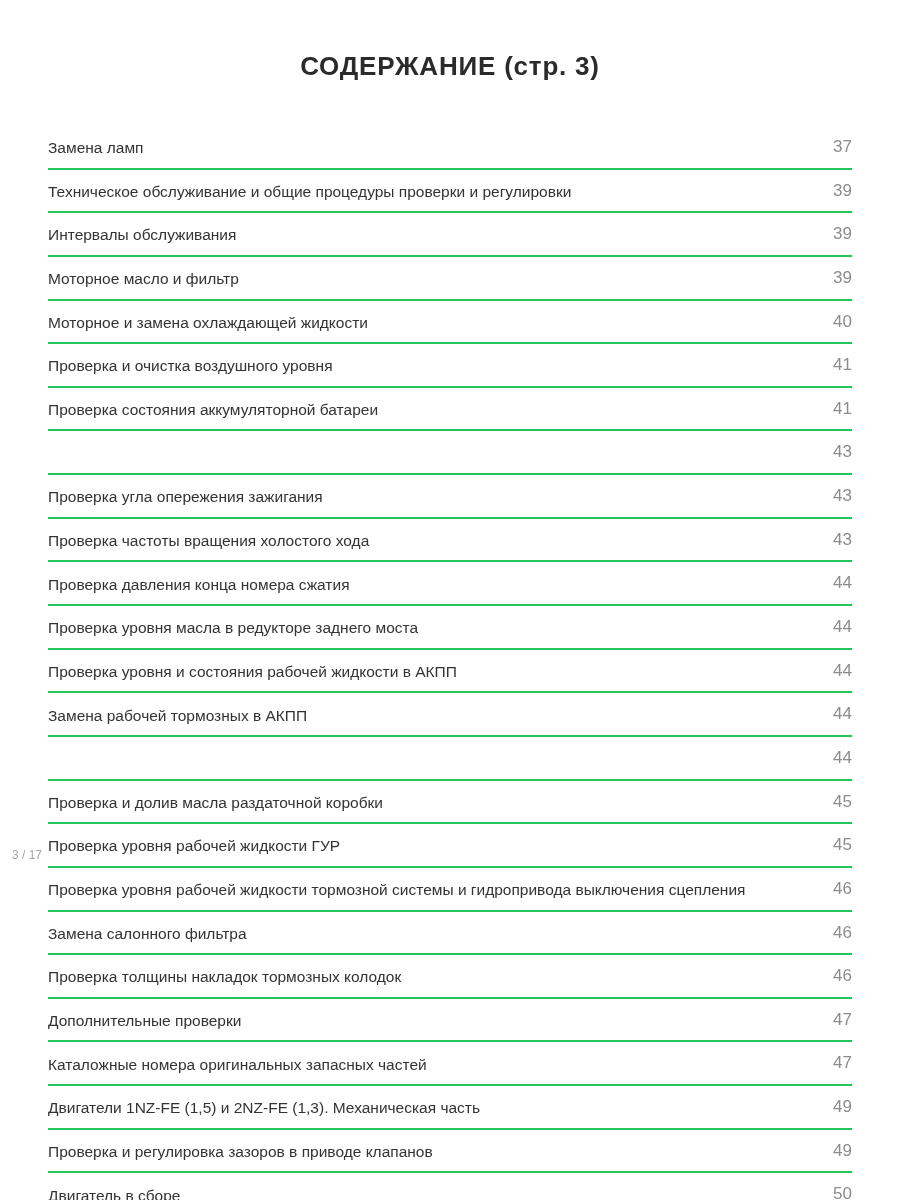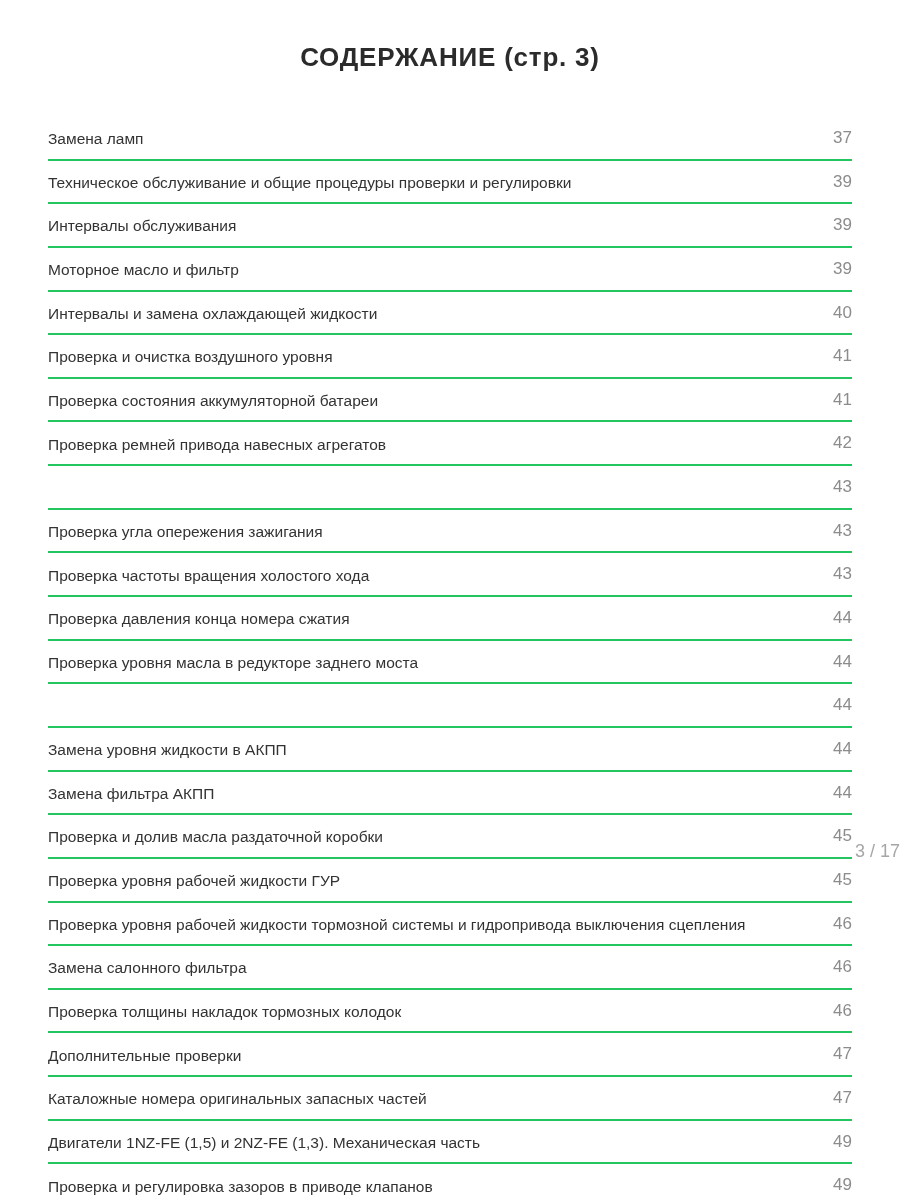--- a/index.html
+++ b/index.html
@@ -19,7 +19,7 @@
     box-sizing: border-box;
     width: 900px;
     height: 904px;
-    padding: 4px 48px;
+    padding: 13px 48px;
     position: relative;
     display: flex;
     flex-direction: column;

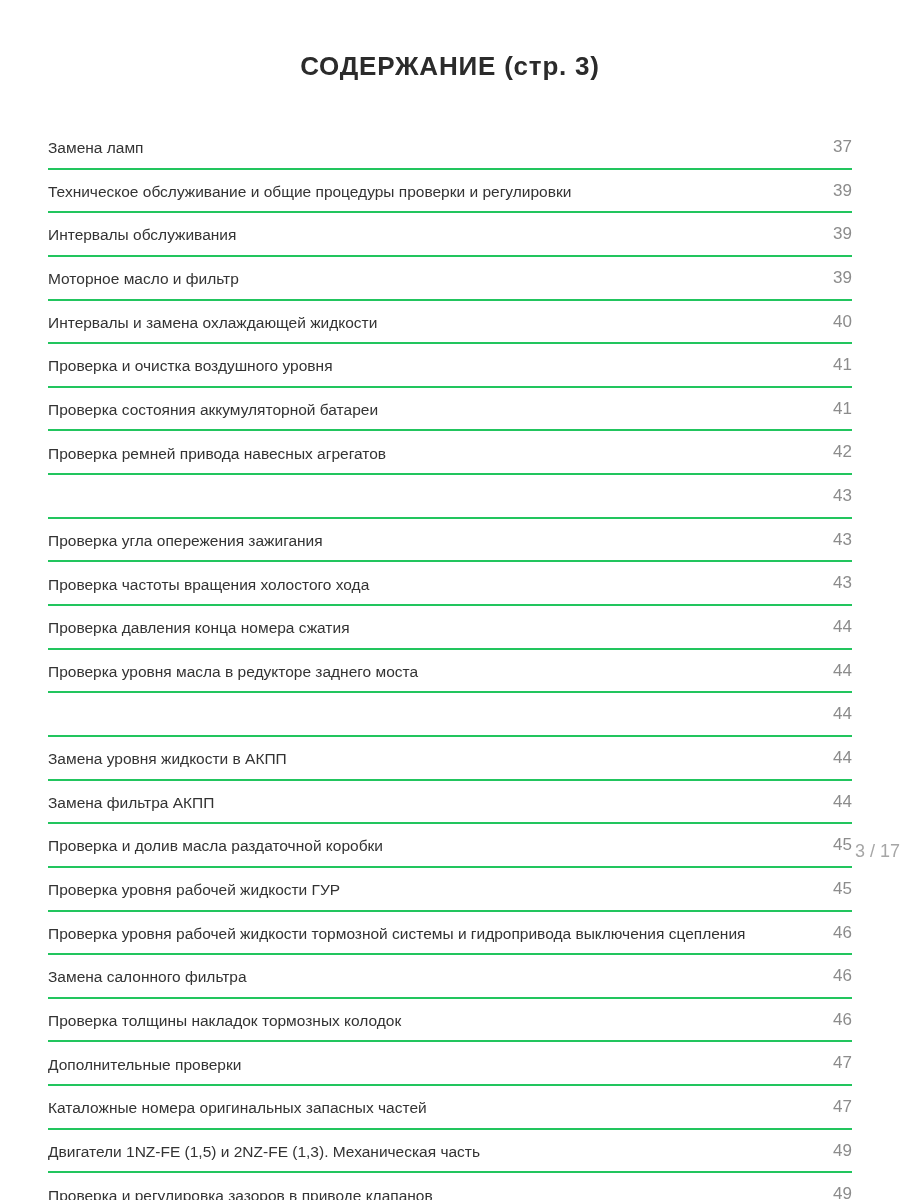--- a/index.html
+++ b/index.html
@@ -104,7 +104,7 @@
         <span class="toc-page">39</span>
       </div>
       <div class="toc-row">
-        <span class="toc-title">Интервалы и замена охлаждающей жидкости</span>
+        <span class="toc-title">Моторное и замена охлаждающей жидкости</span>
         <span class="toc-page">40</span>
       </div>
       <div class="toc-row">

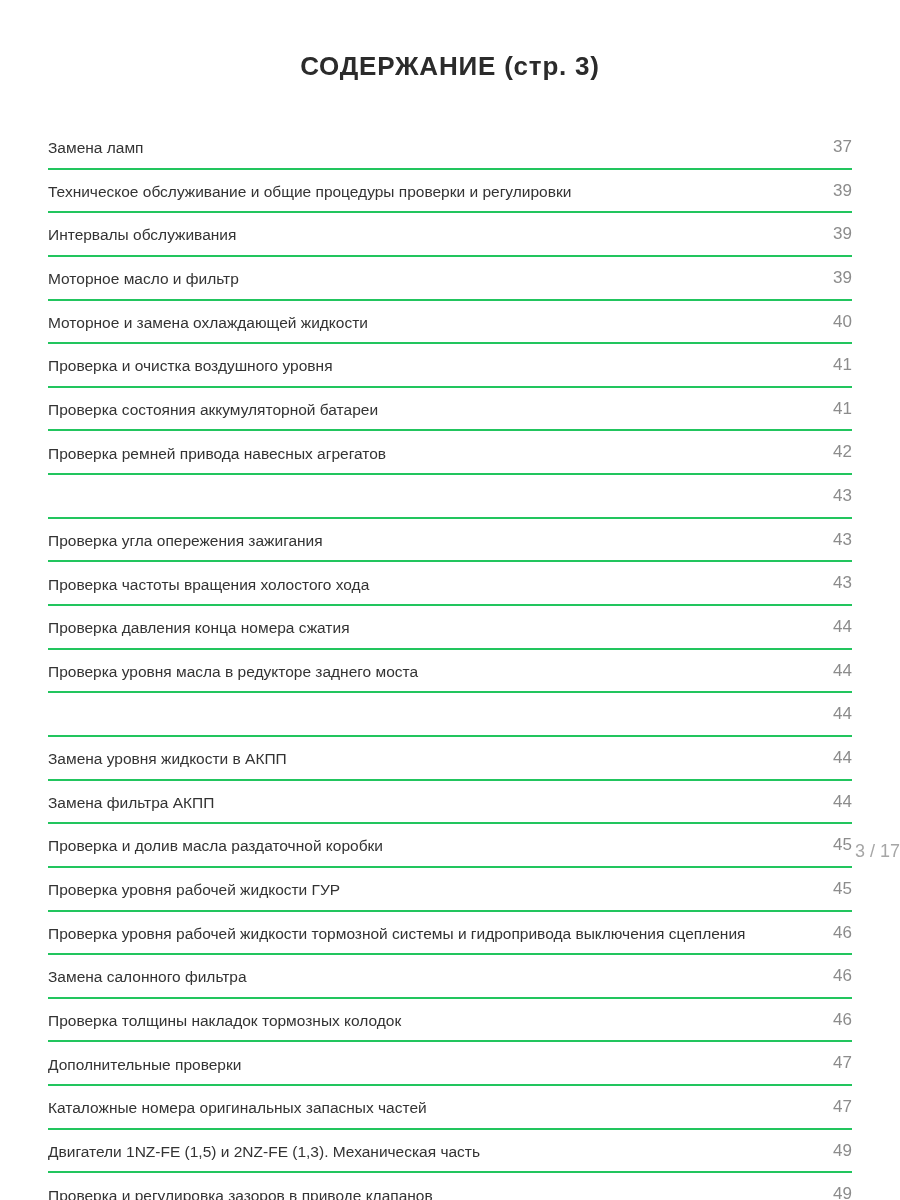--- a/index.html
+++ b/index.html
@@ -116,10 +116,6 @@
         <span class="toc-page">41</span>
       </div>
       <div class="toc-row">
-        <span class="toc-title">Проверка ремней привода навесных агрегатов</span>
-        <span class="toc-page">42</span>
-      </div>
-      <div class="toc-row">
         <span class="toc-page">43</span>
       </div>
       <div class="toc-row">

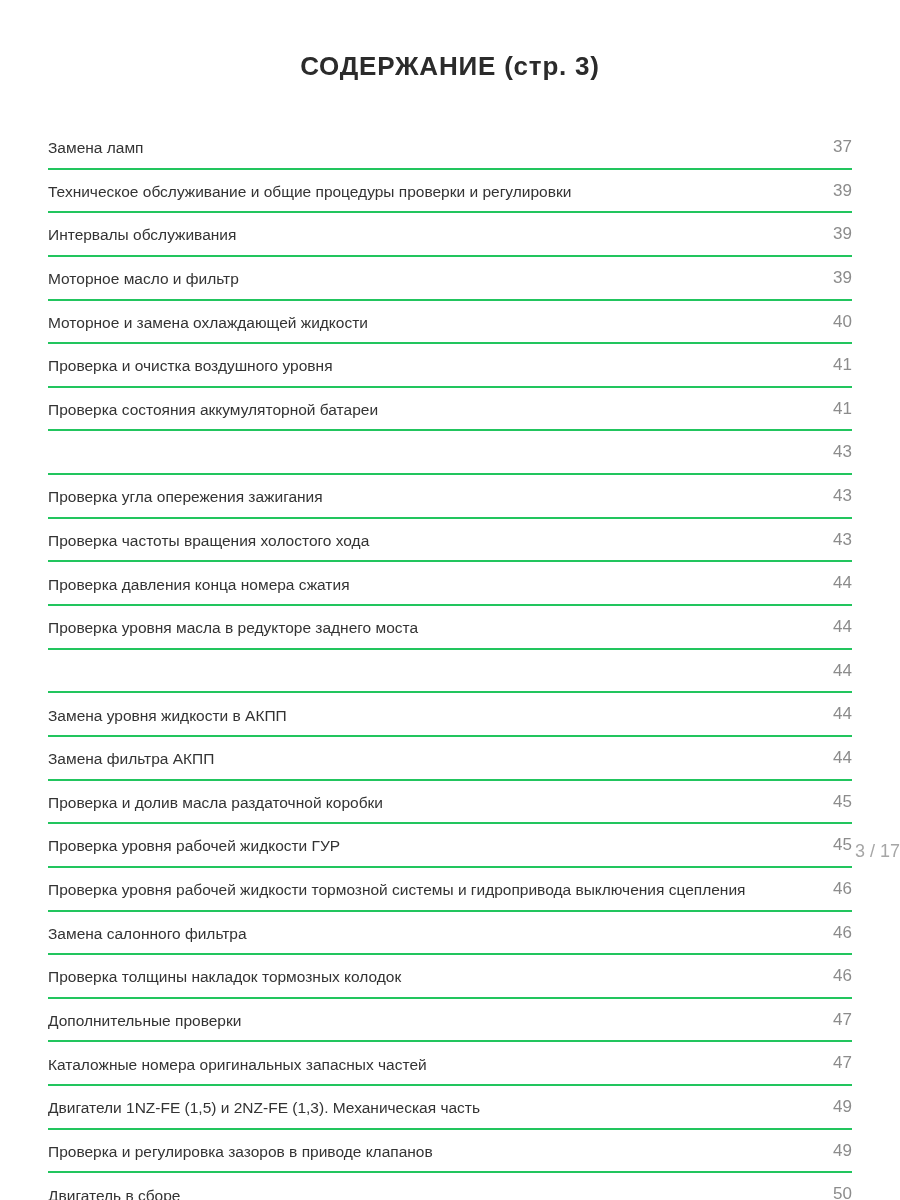--- a/index.html
+++ b/index.html
@@ -135,6 +135,7 @@
         <span class="toc-page">44</span>
       </div>
       <div class="toc-row">
+        <span class="toc-title">Проверка уровня и состояния рабочей жидкости в АКПП</span>
         <span class="toc-page">44</span>
       </div>
       <div class="toc-row">

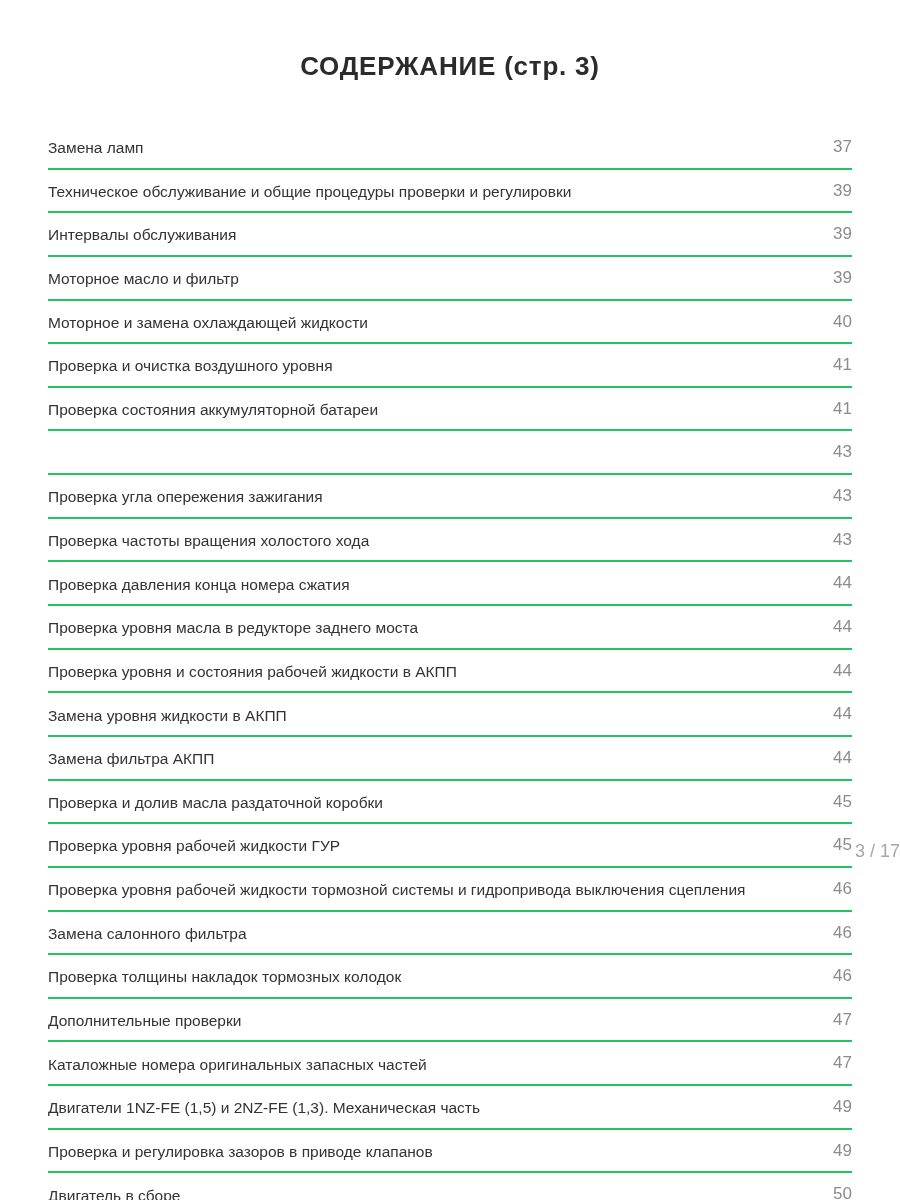--- a/index.html
+++ b/index.html
@@ -139,7 +139,7 @@
         <span class="toc-page">44</span>
       </div>
       <div class="toc-row">
-        <span class="toc-title">Замена уровня жидкости в АКПП</span>
+        <span class="toc-title">Замена рабочей тормозных в АКПП</span>
         <span class="toc-page">44</span>
       </div>
       <div class="toc-row">

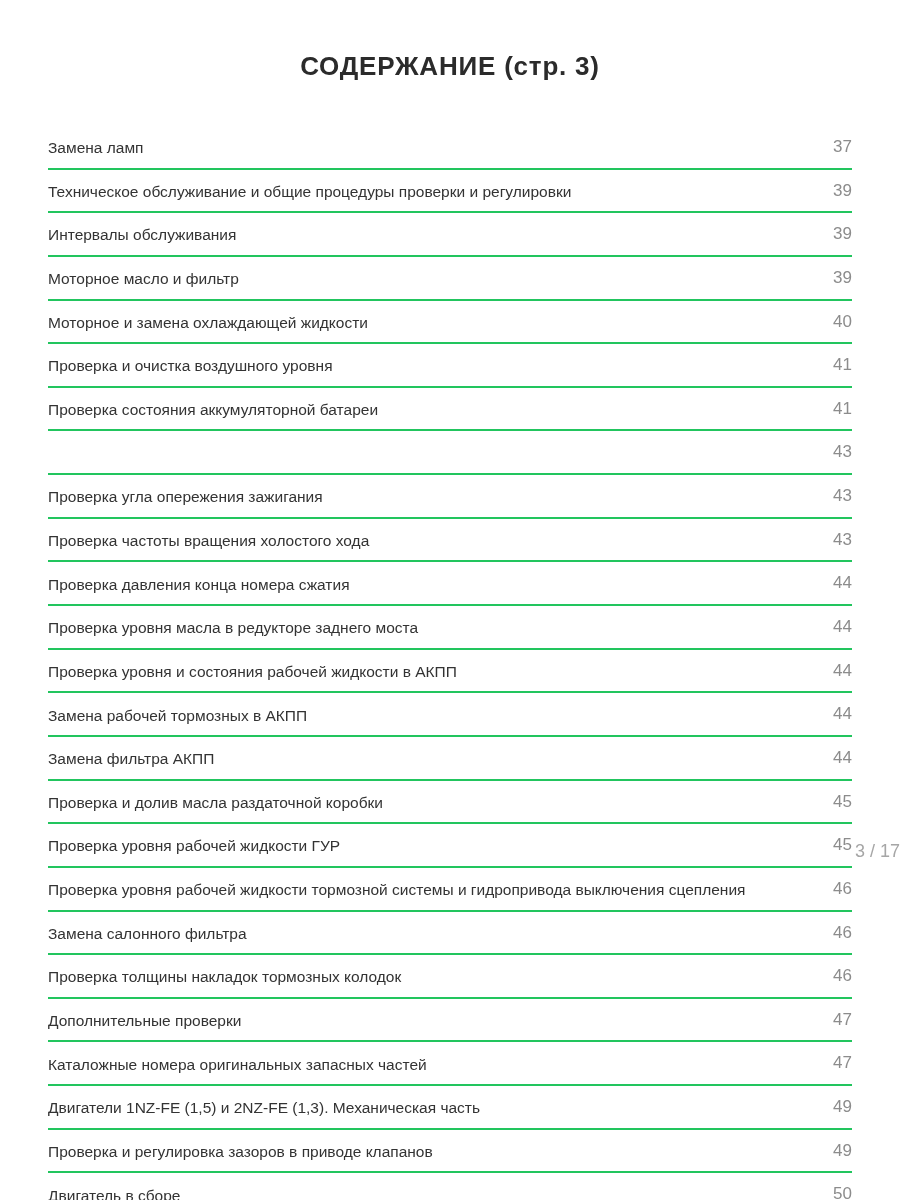--- a/index.html
+++ b/index.html
@@ -143,7 +143,6 @@
         <span class="toc-page">44</span>
       </div>
       <div class="toc-row">
-        <span class="toc-title">Замена фильтра АКПП</span>
         <span class="toc-page">44</span>
       </div>
       <div class="toc-row">

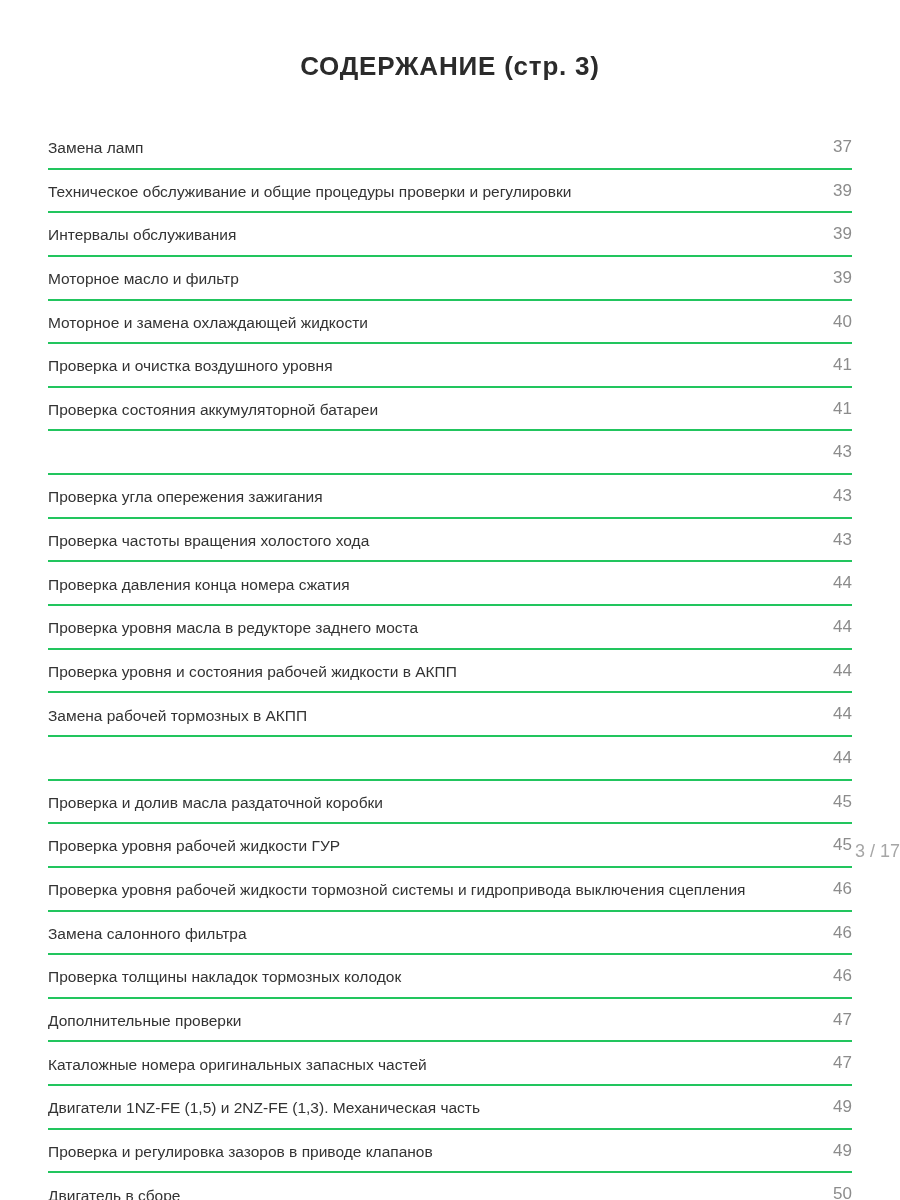--- a/index.html
+++ b/index.html
@@ -69,11 +69,11 @@
   }
   .footer {
     position: absolute;
-    left: 4px;
+    left: 12px;
     right: 0;
     bottom: 42px;
-    text-align: right;
-    font-size: 18px;
+    text-align: left;
+    font-size: 12px;
     color: #a6a6a6;
   }
 </style>

